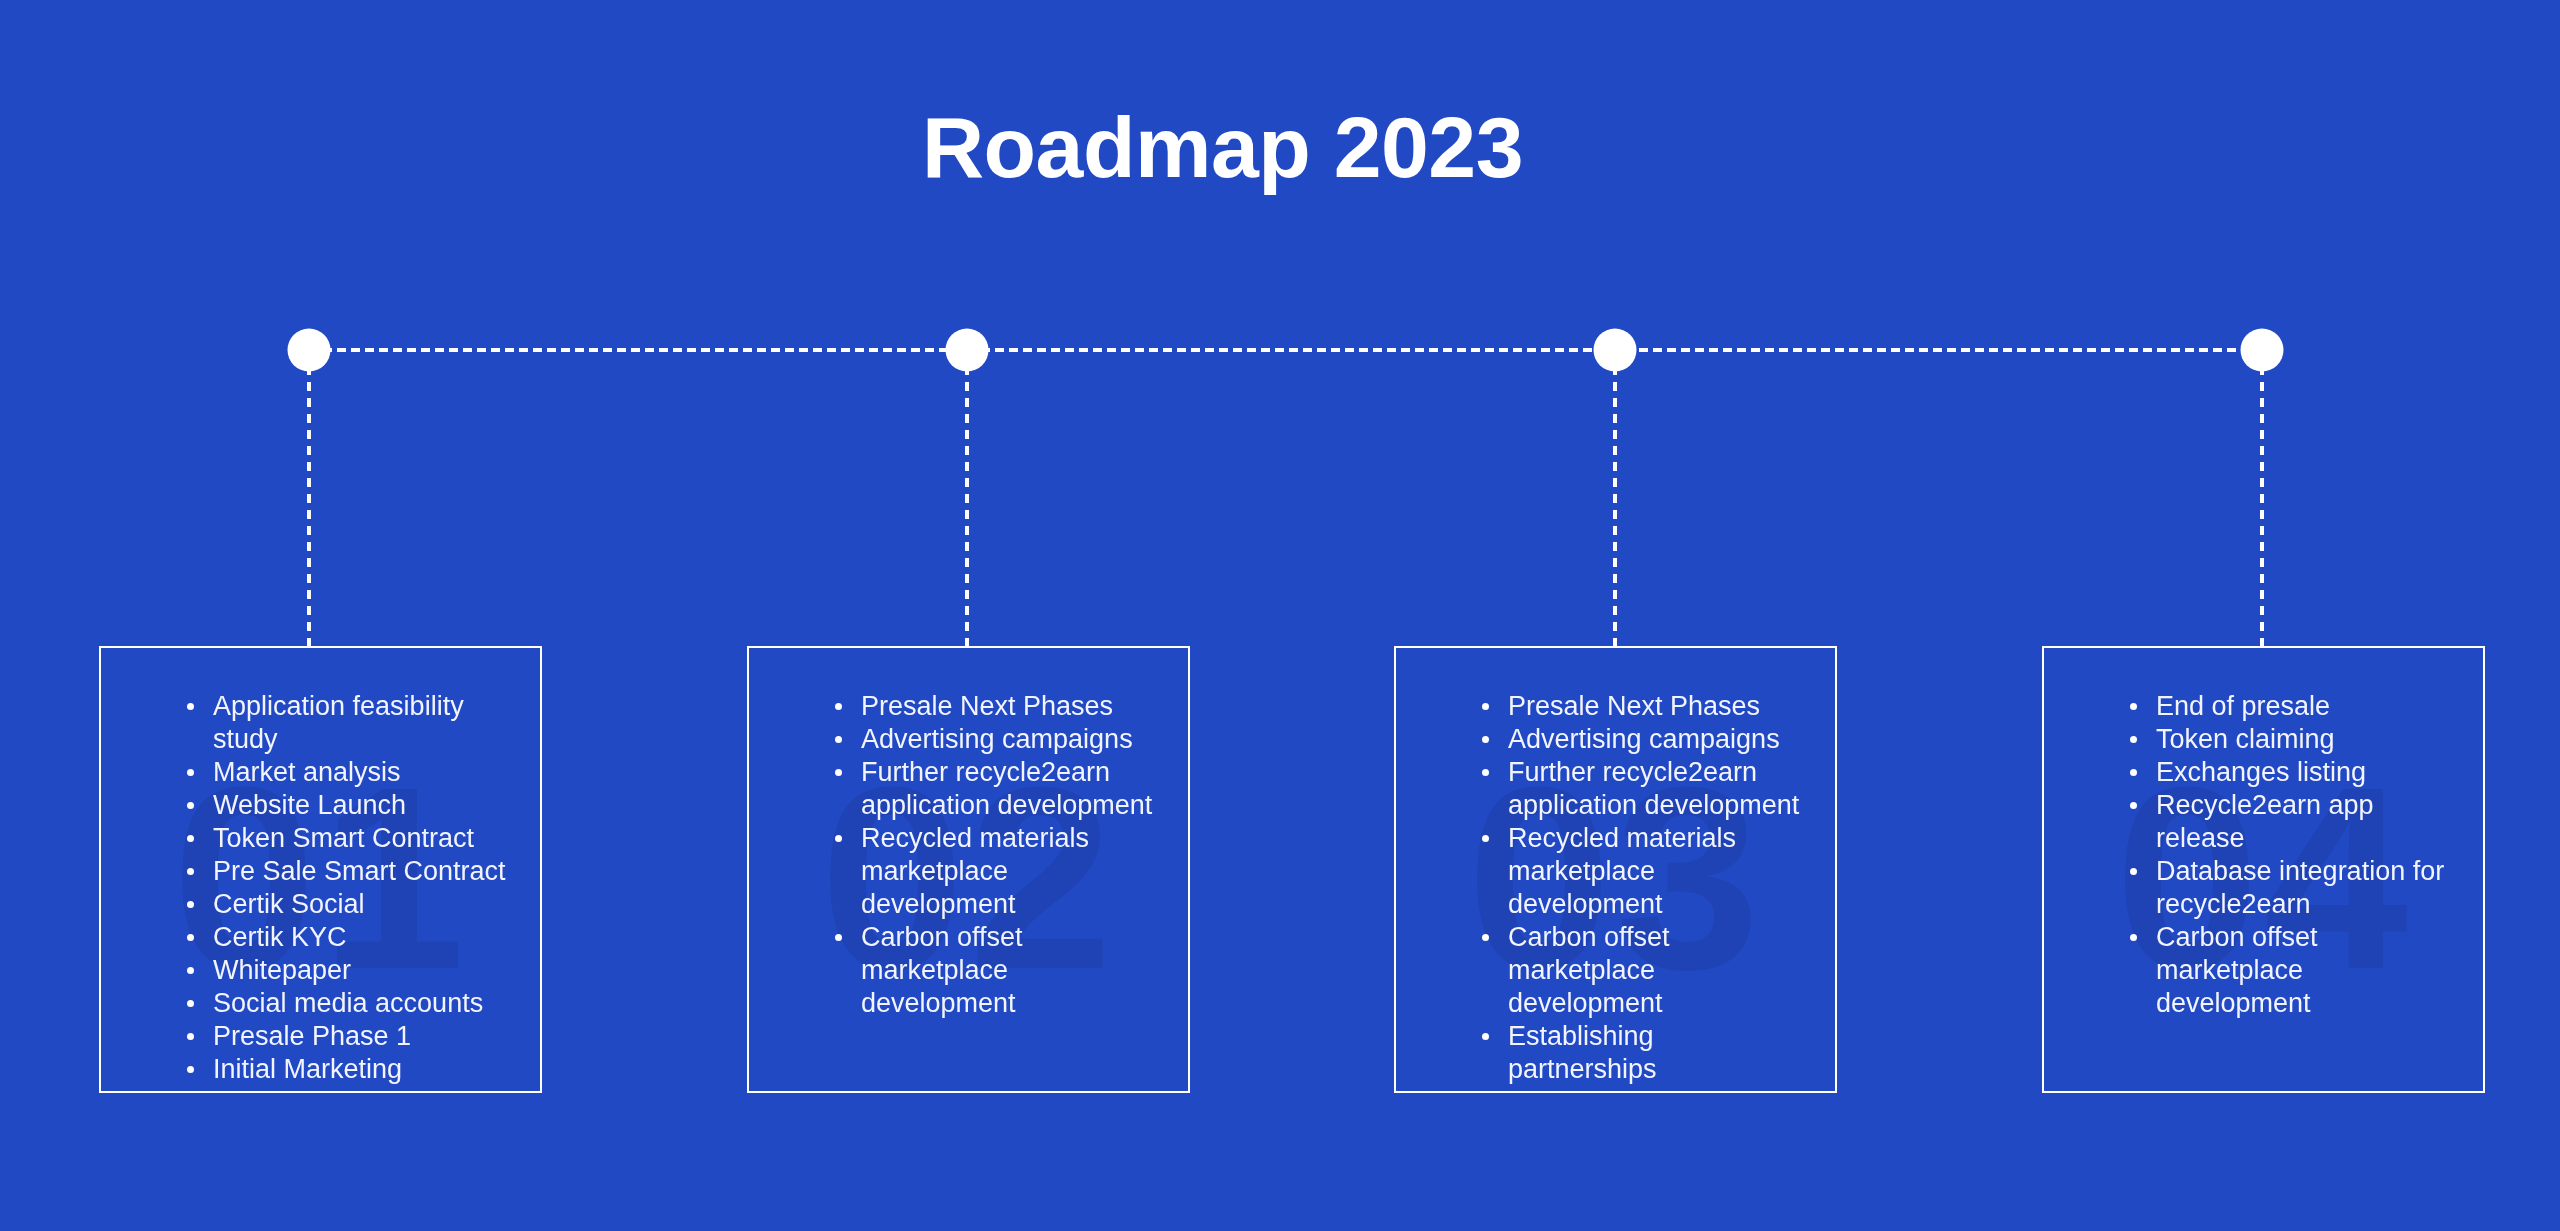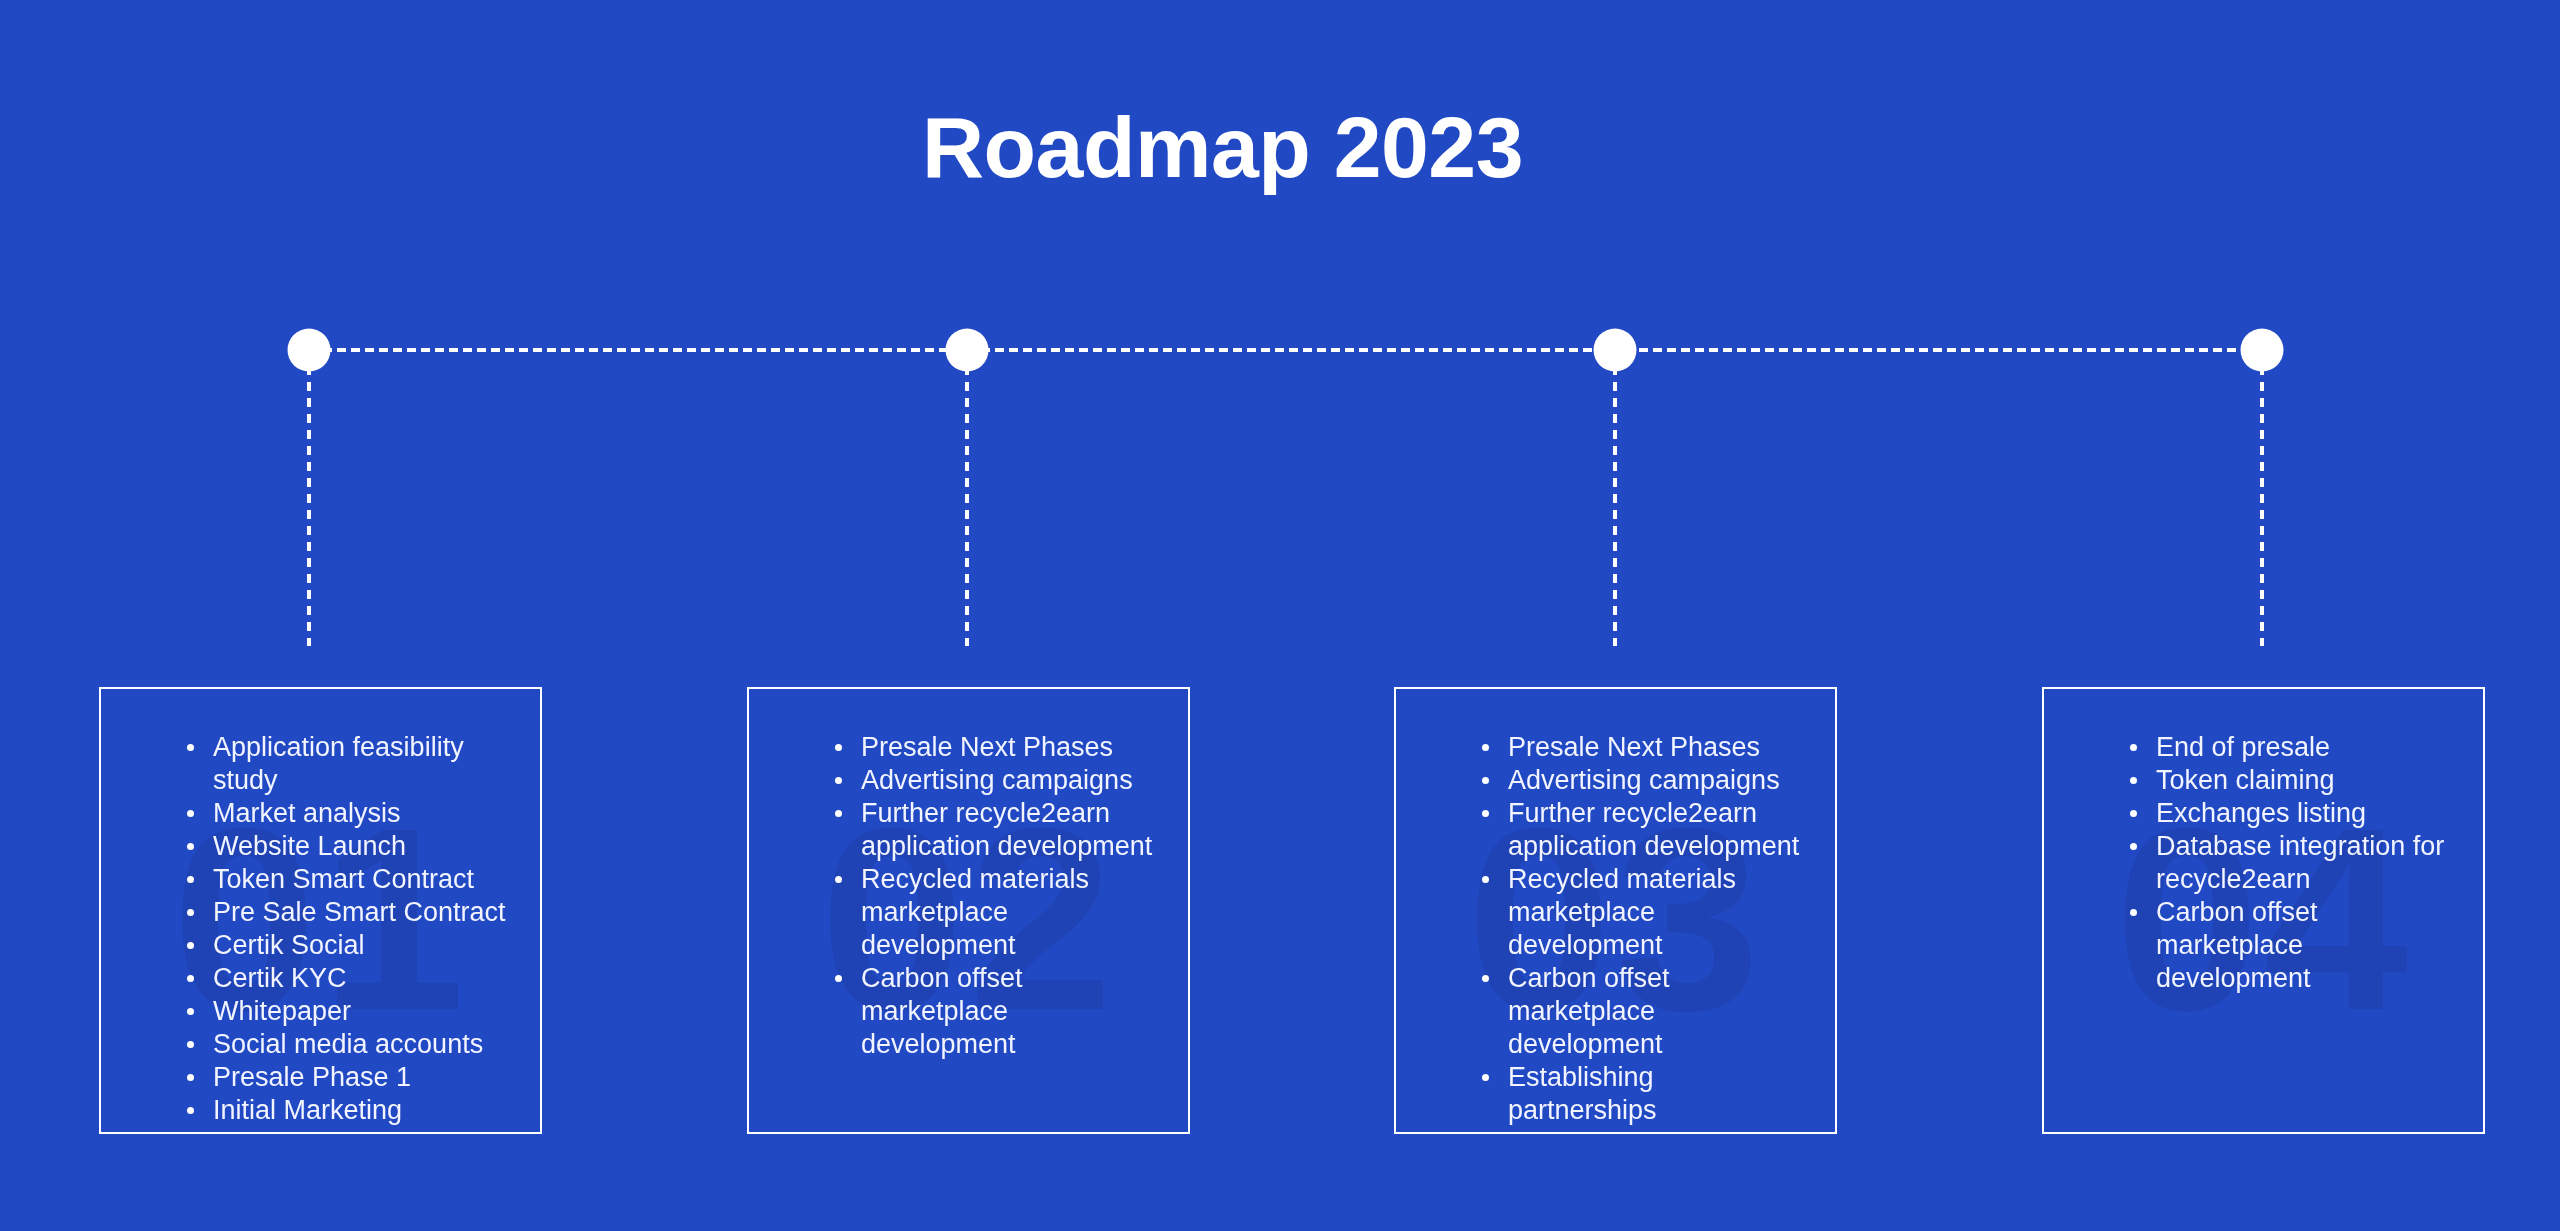--- a/index.html
+++ b/index.html
@@ -69,7 +69,6 @@
     border: 2px solid #ffffff;
     box-sizing: border-box;
     overflow: hidden;
-    margin-top: 41px;
   }
 
   .card-watermark {

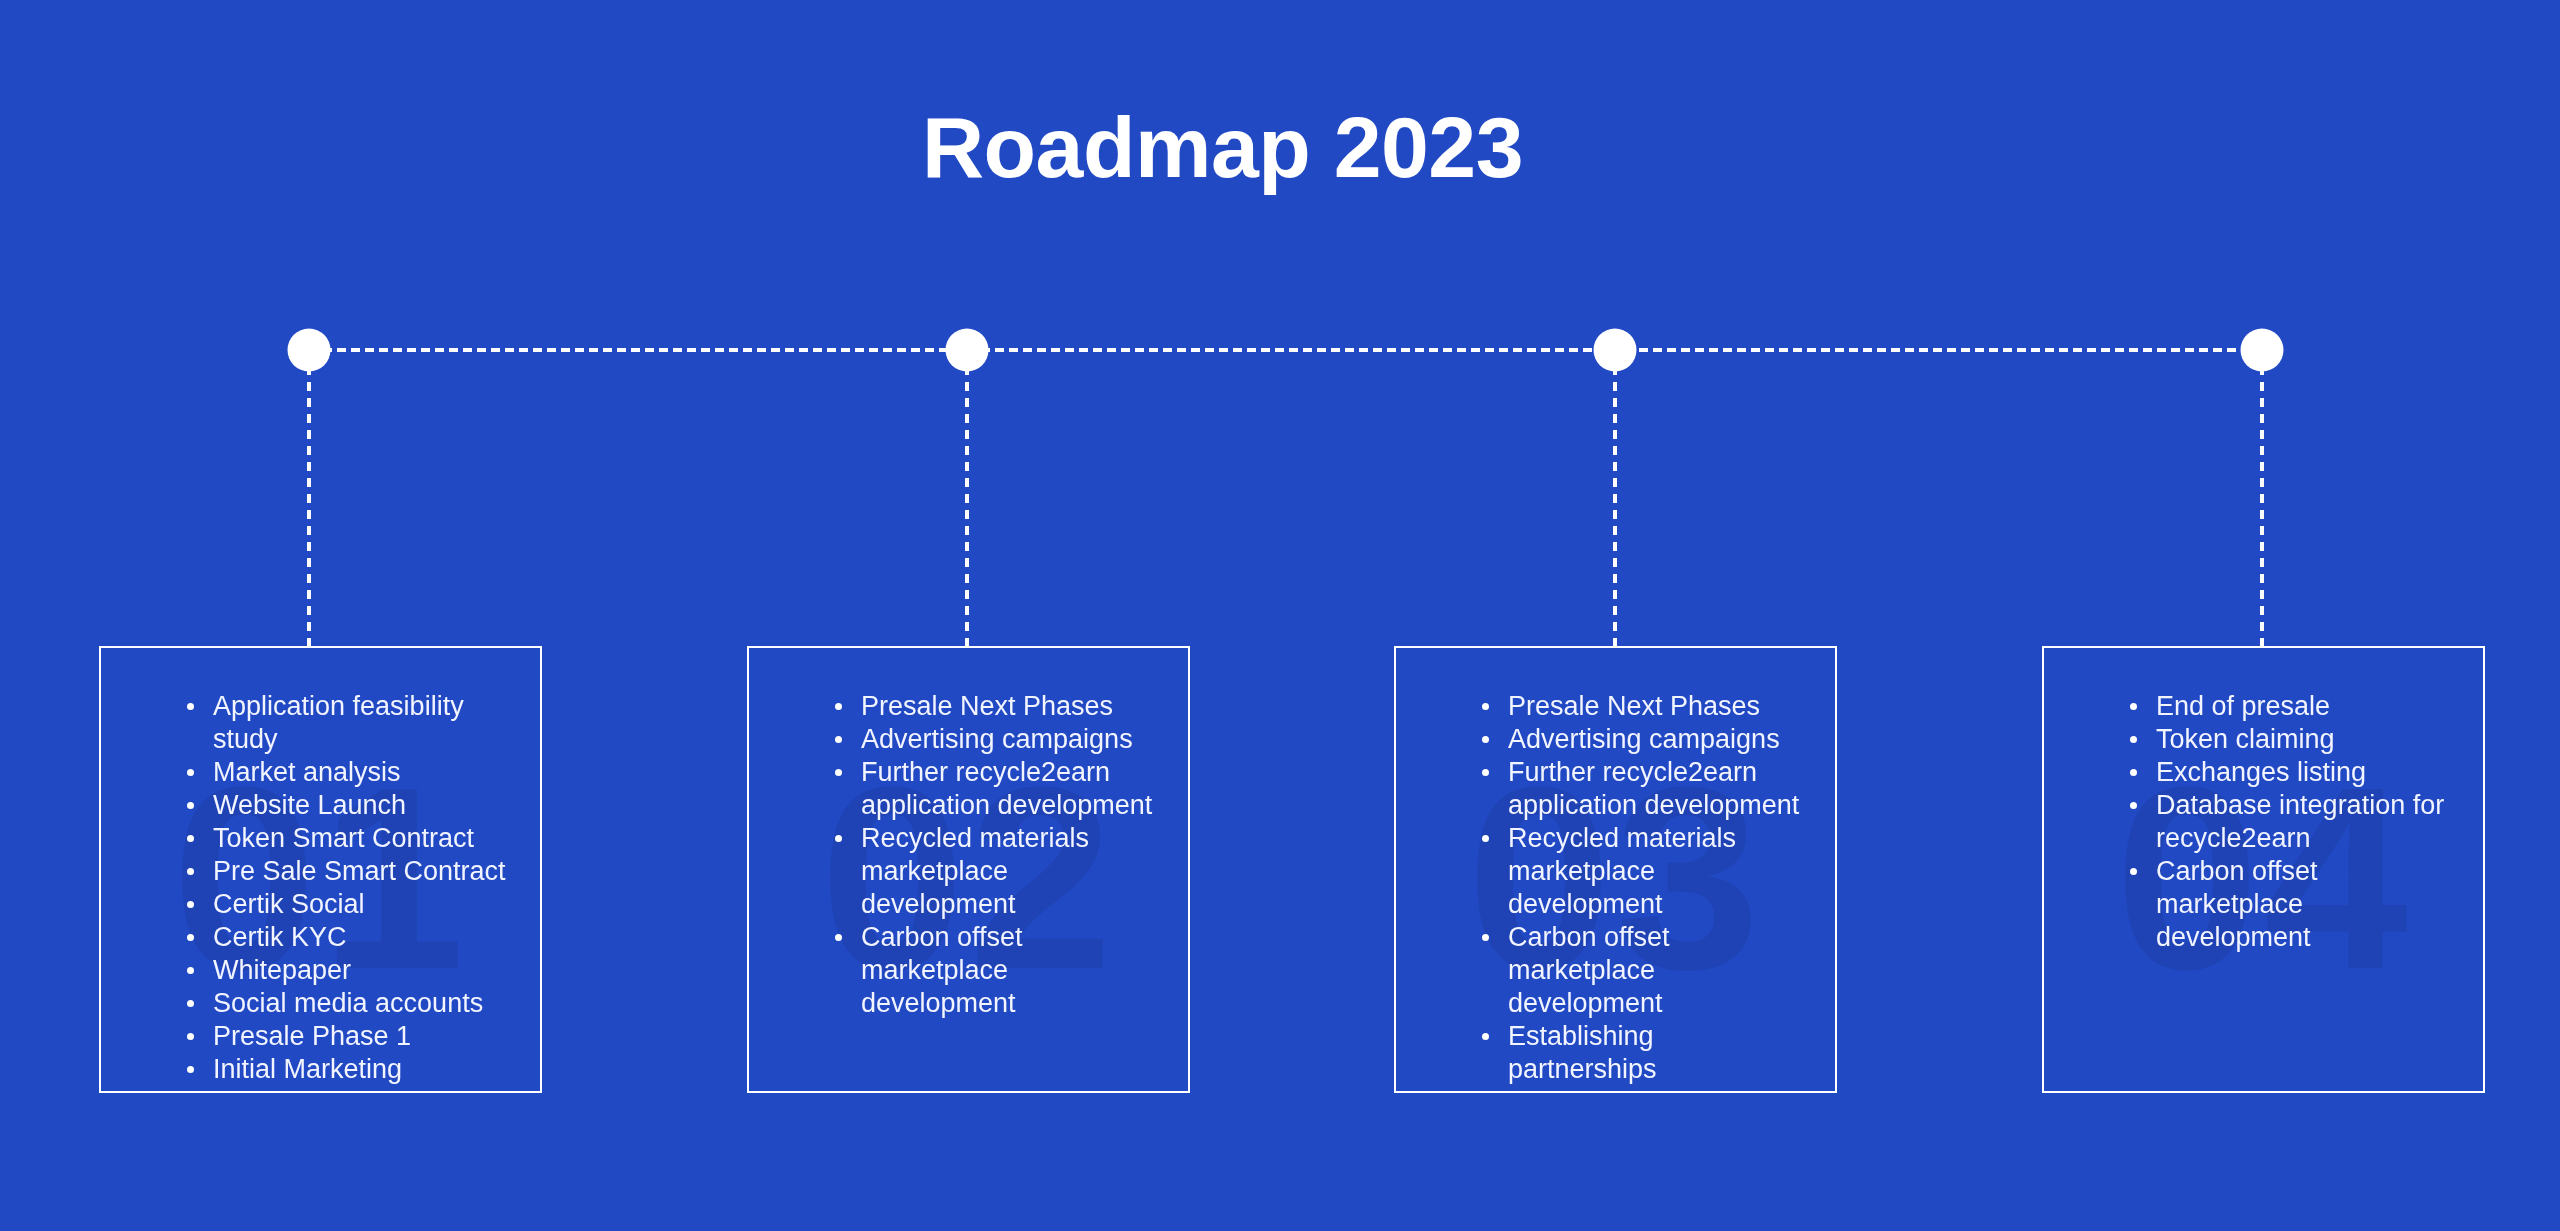--- a/index.html
+++ b/index.html
@@ -183,6 +183,7 @@
       <li>End of presale</li>
       <li>Token claiming</li>
       <li>Exchanges listing</li>
+      <li>Recycle2earn app release</li>
       <li>Database integration for recycle2earn</li>
       <li>Carbon offset marketplace development</li>
 

